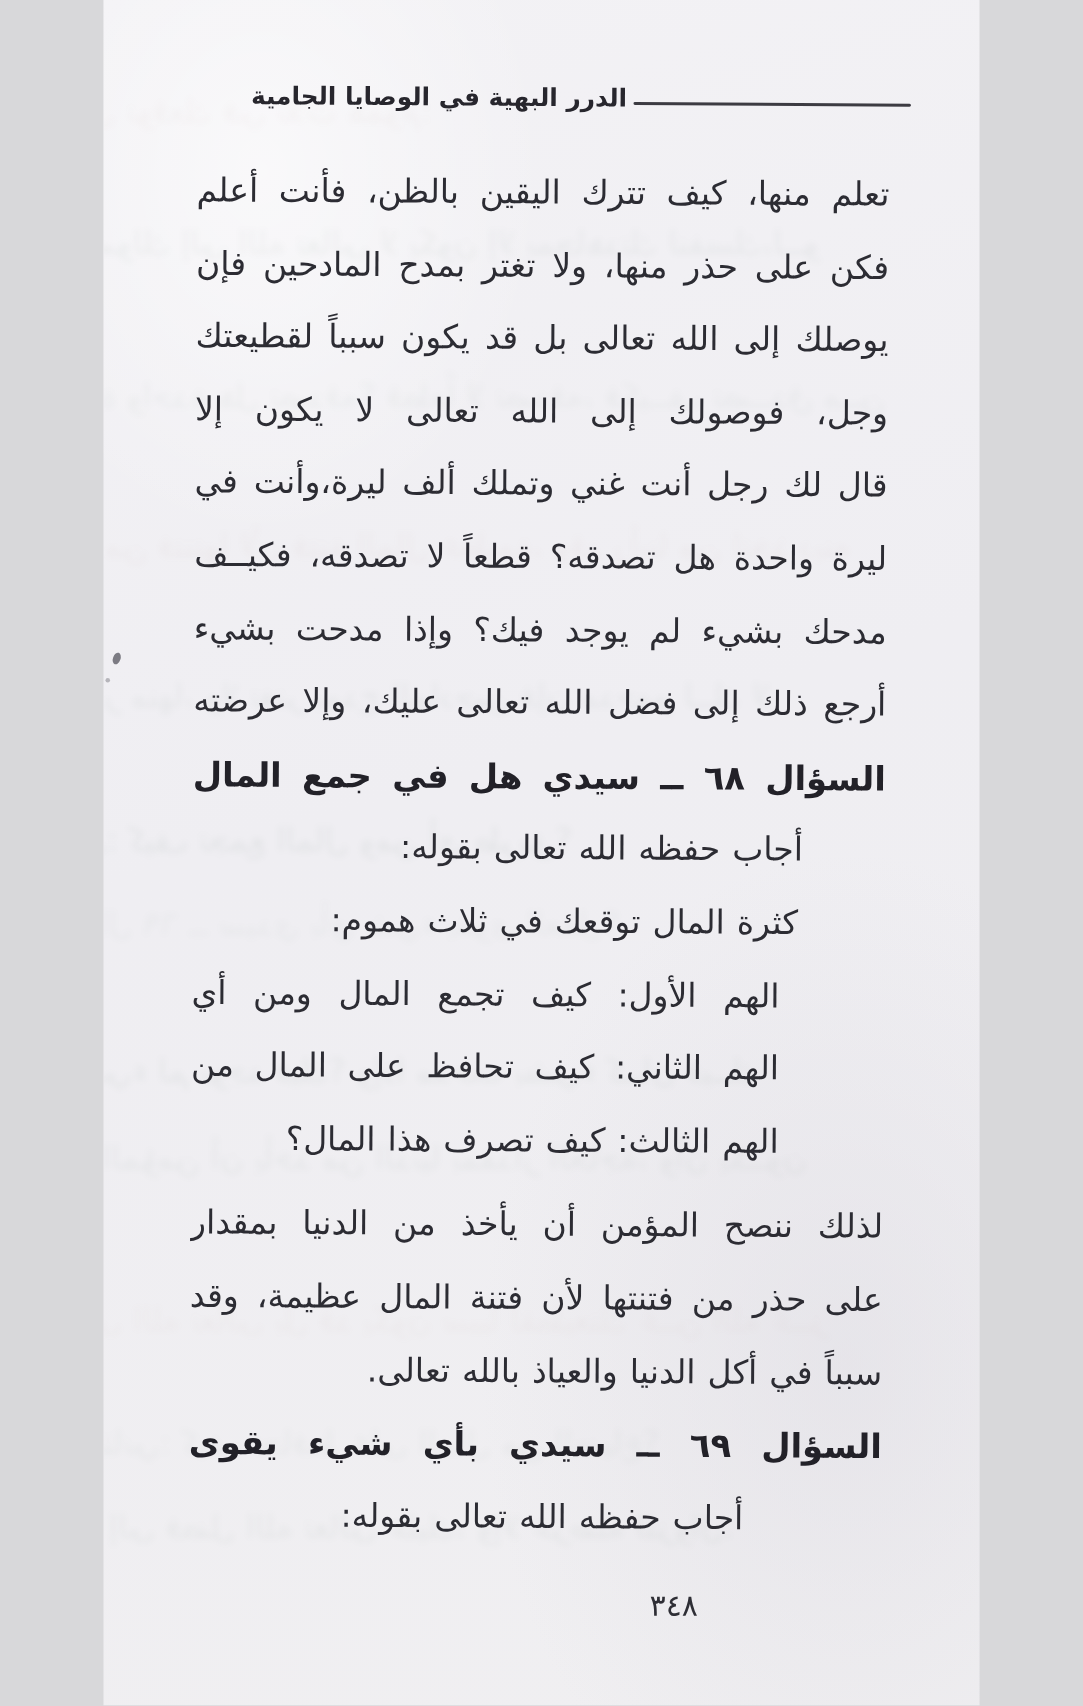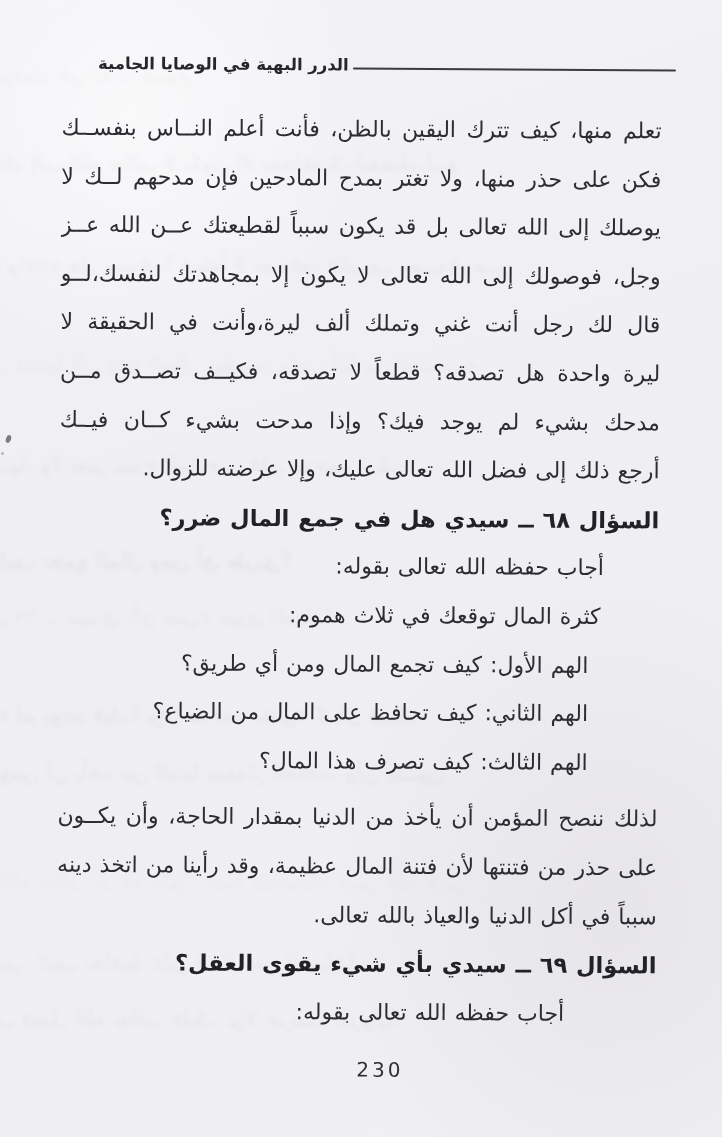--- a/index.html
+++ b/index.html
@@ -5,7 +5,7 @@
   html,body{margin:0;padding:0;background:#d8d8da;}
   .page{
     position:relative;
-    width:722px;height:1137px;
+    width:584px;height:1137px;
     margin:0 auto;
     overflow:hidden;
     background:

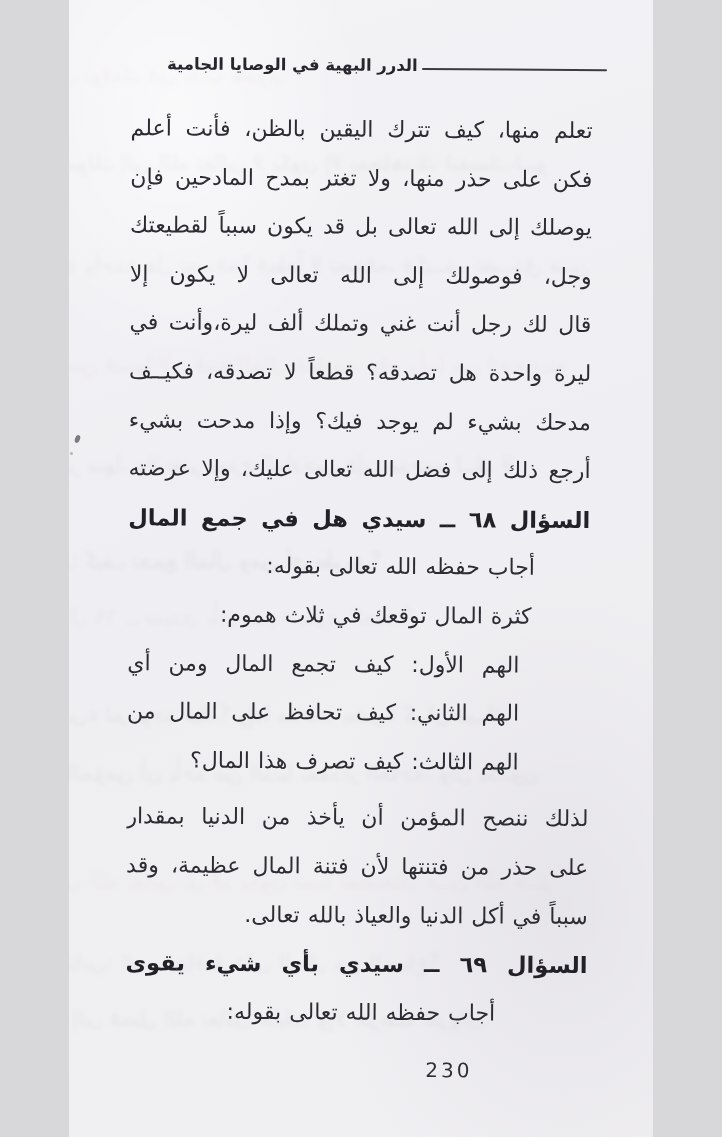--- a/index.html
+++ b/index.html
@@ -124,7 +124,7 @@
       <div class="line indent-d">أجاب حفظه الله تعالى بقوله:</div>
     </div>
 
-    <div class="page-number">230</div>
+    <div class="page-number">٣٤٨</div>
   </div>
 
   <div class="speck" style="left:6px;top:435px;width:5px;height:8px;opacity:.7;transform:rotate(20deg);"></div>

